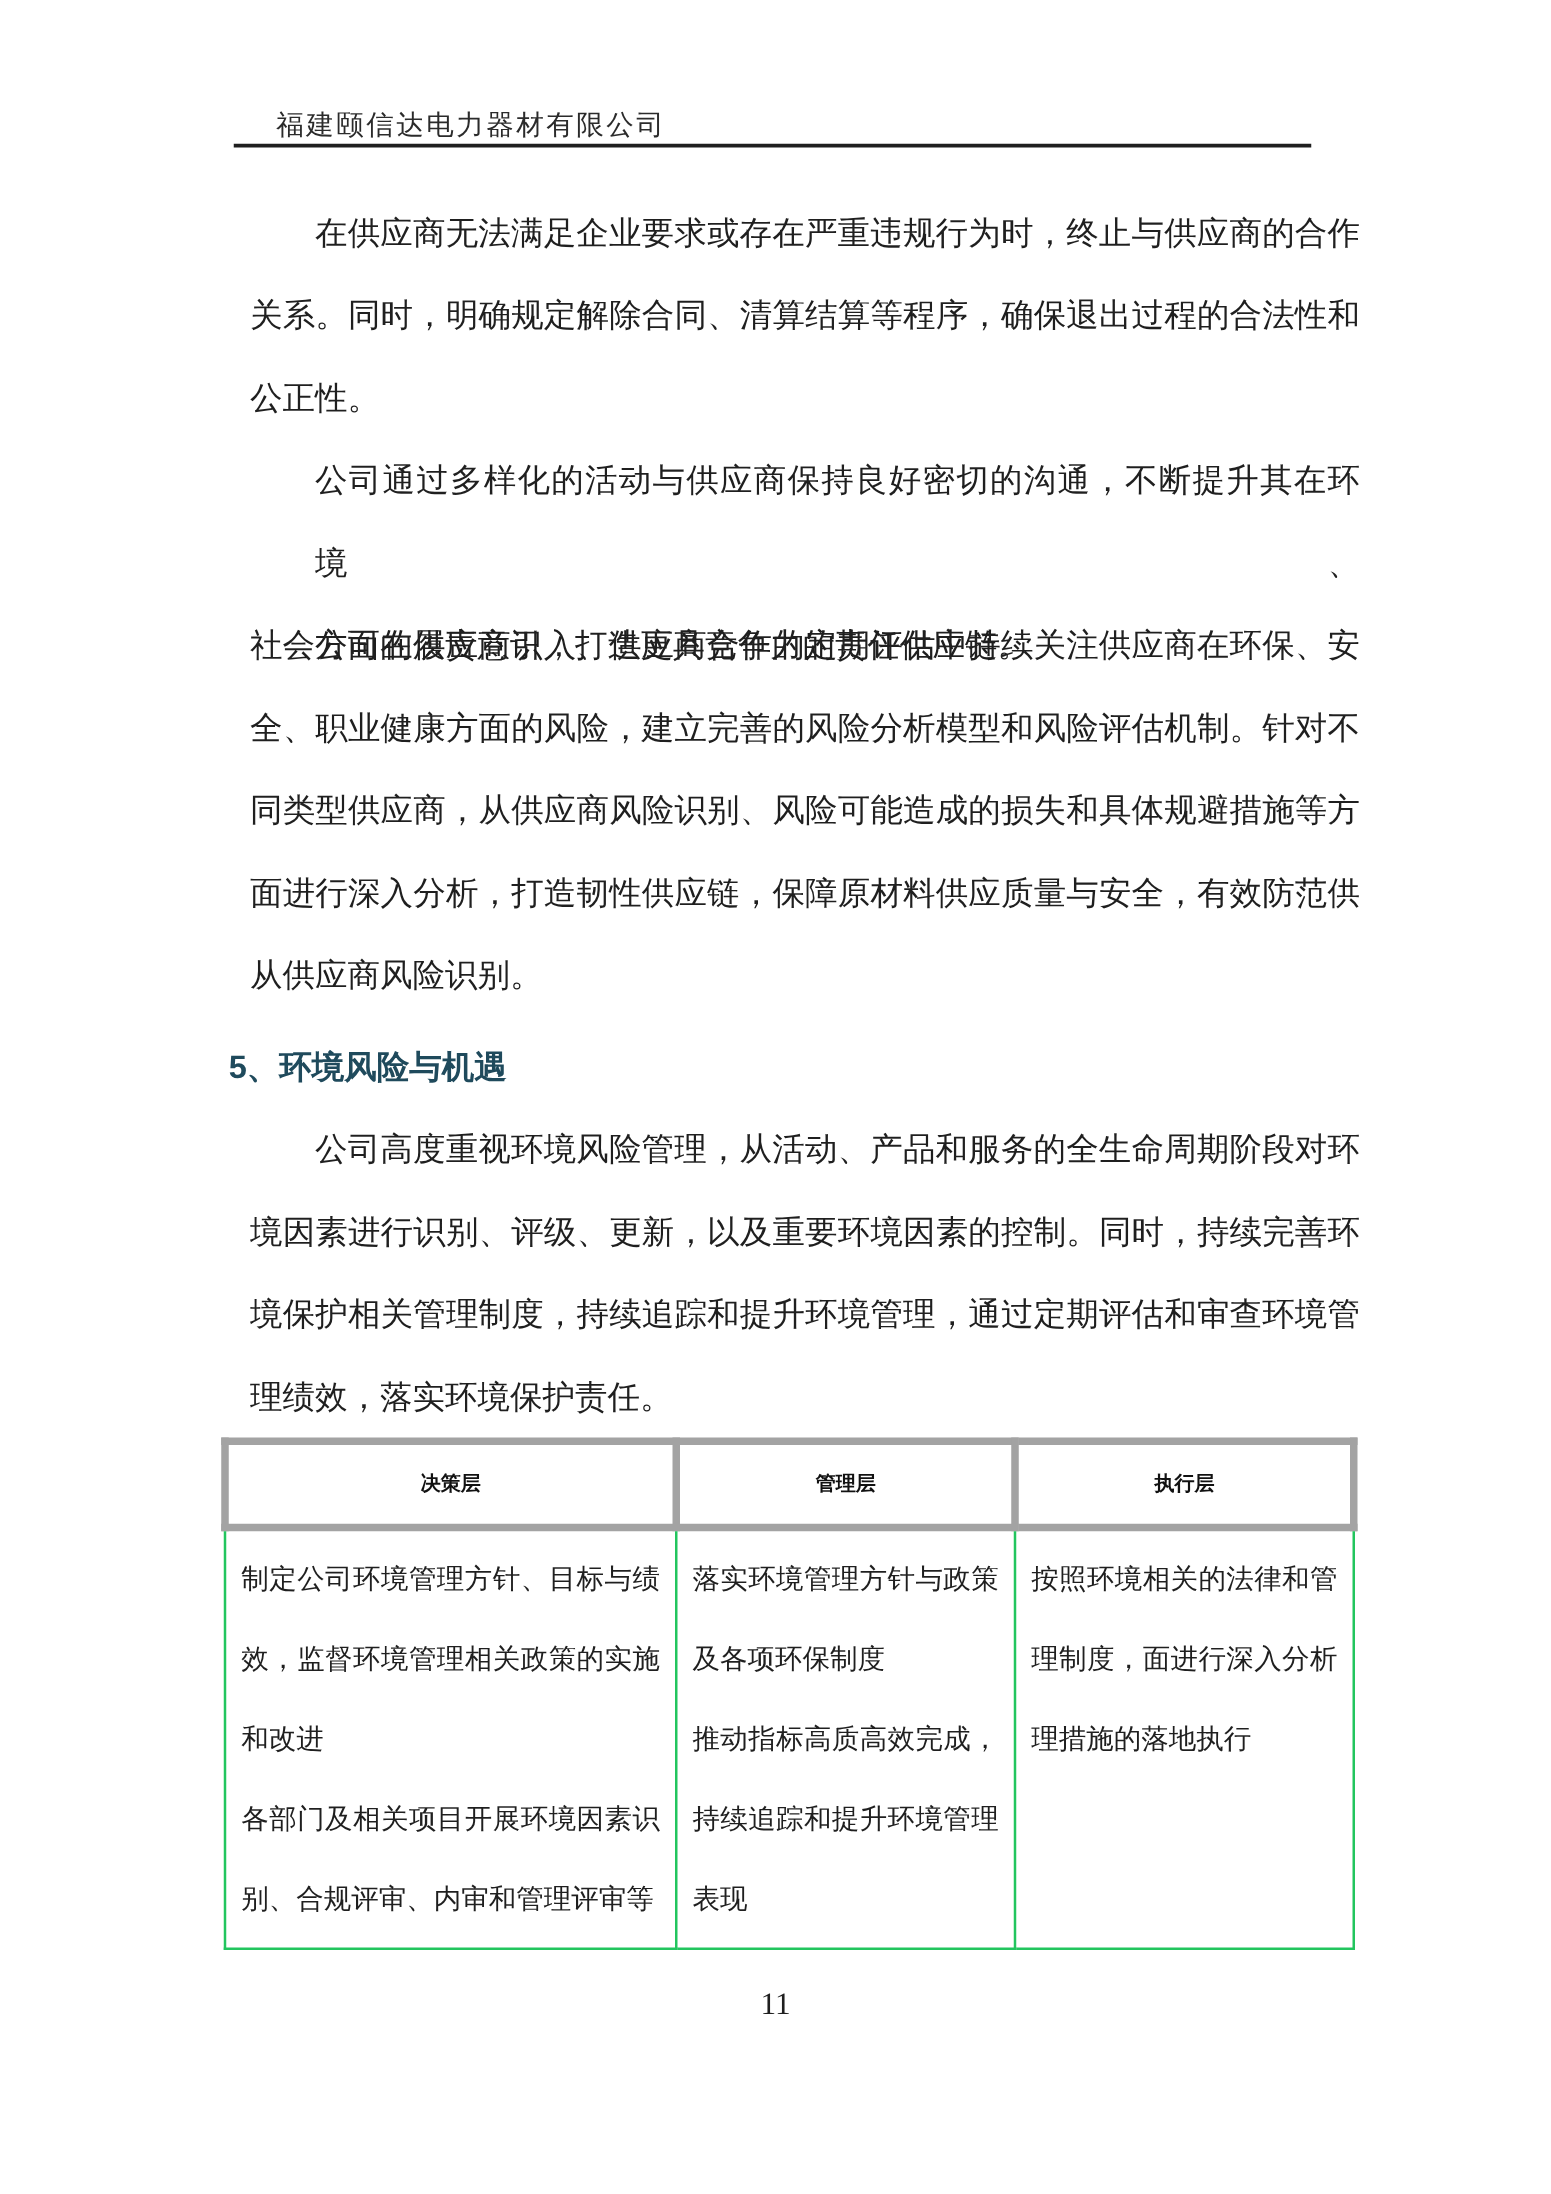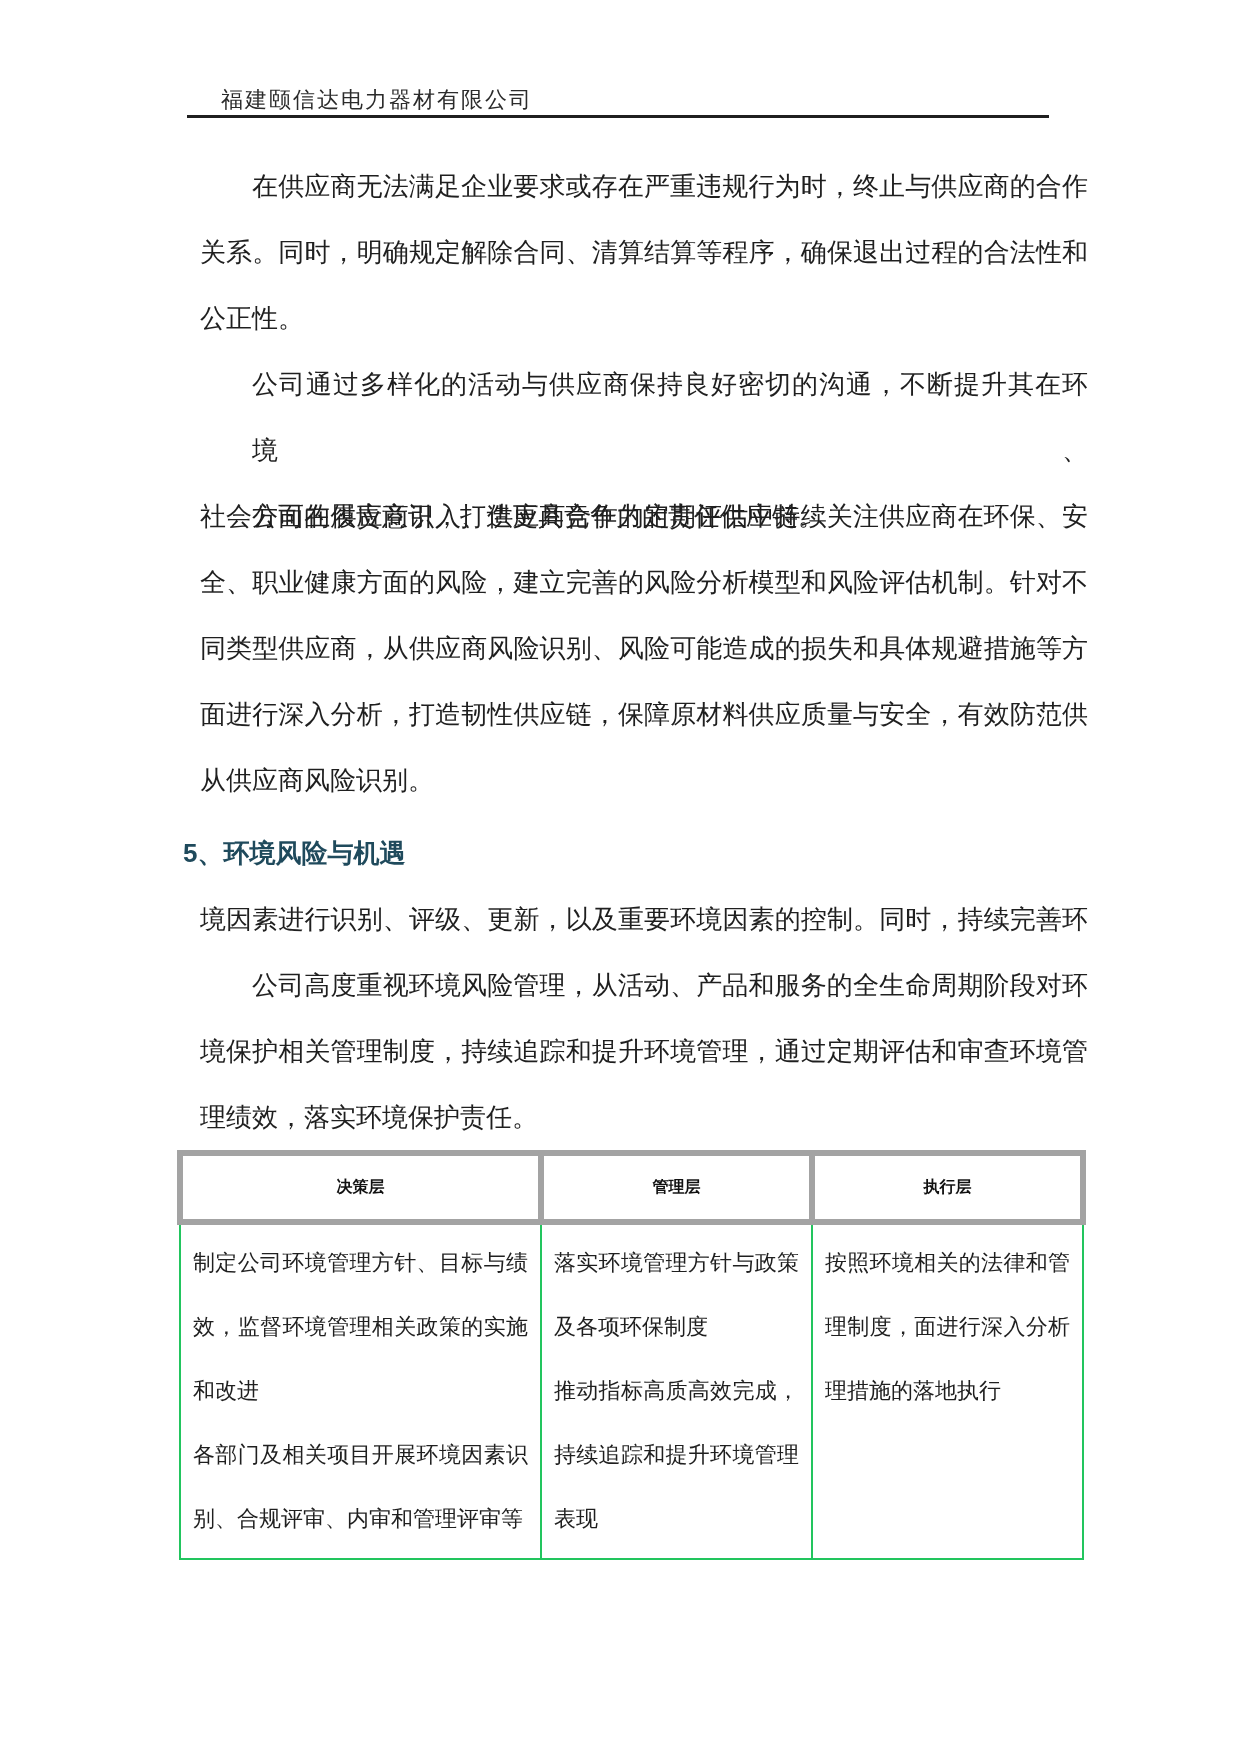--- a/index.html
+++ b/index.html
@@ -83,8 +83,8 @@
   <h2 class="sec-heading">5、环境风险与机遇</h2>
 
   <div class="para p3">
+      <div class="tline indent">公司高度重视环境风险管理，从活动、产品和服务的全生命周期阶段对环</div>
       <div class="tline">境因素进行识别、评级、更新，以及重要环境因素的控制。同时，持续完善环</div>
-      <div class="tline indent">公司高度重视环境风险管理，从活动、产品和服务的全生命周期阶段对环</div>
       <div class="tline">境保护相关管理制度，持续追踪和提升环境管理，通过定期评估和审查环境管</div>
       <div class="tline last">理绩效，落实环境保护责任。</div>
     </div>

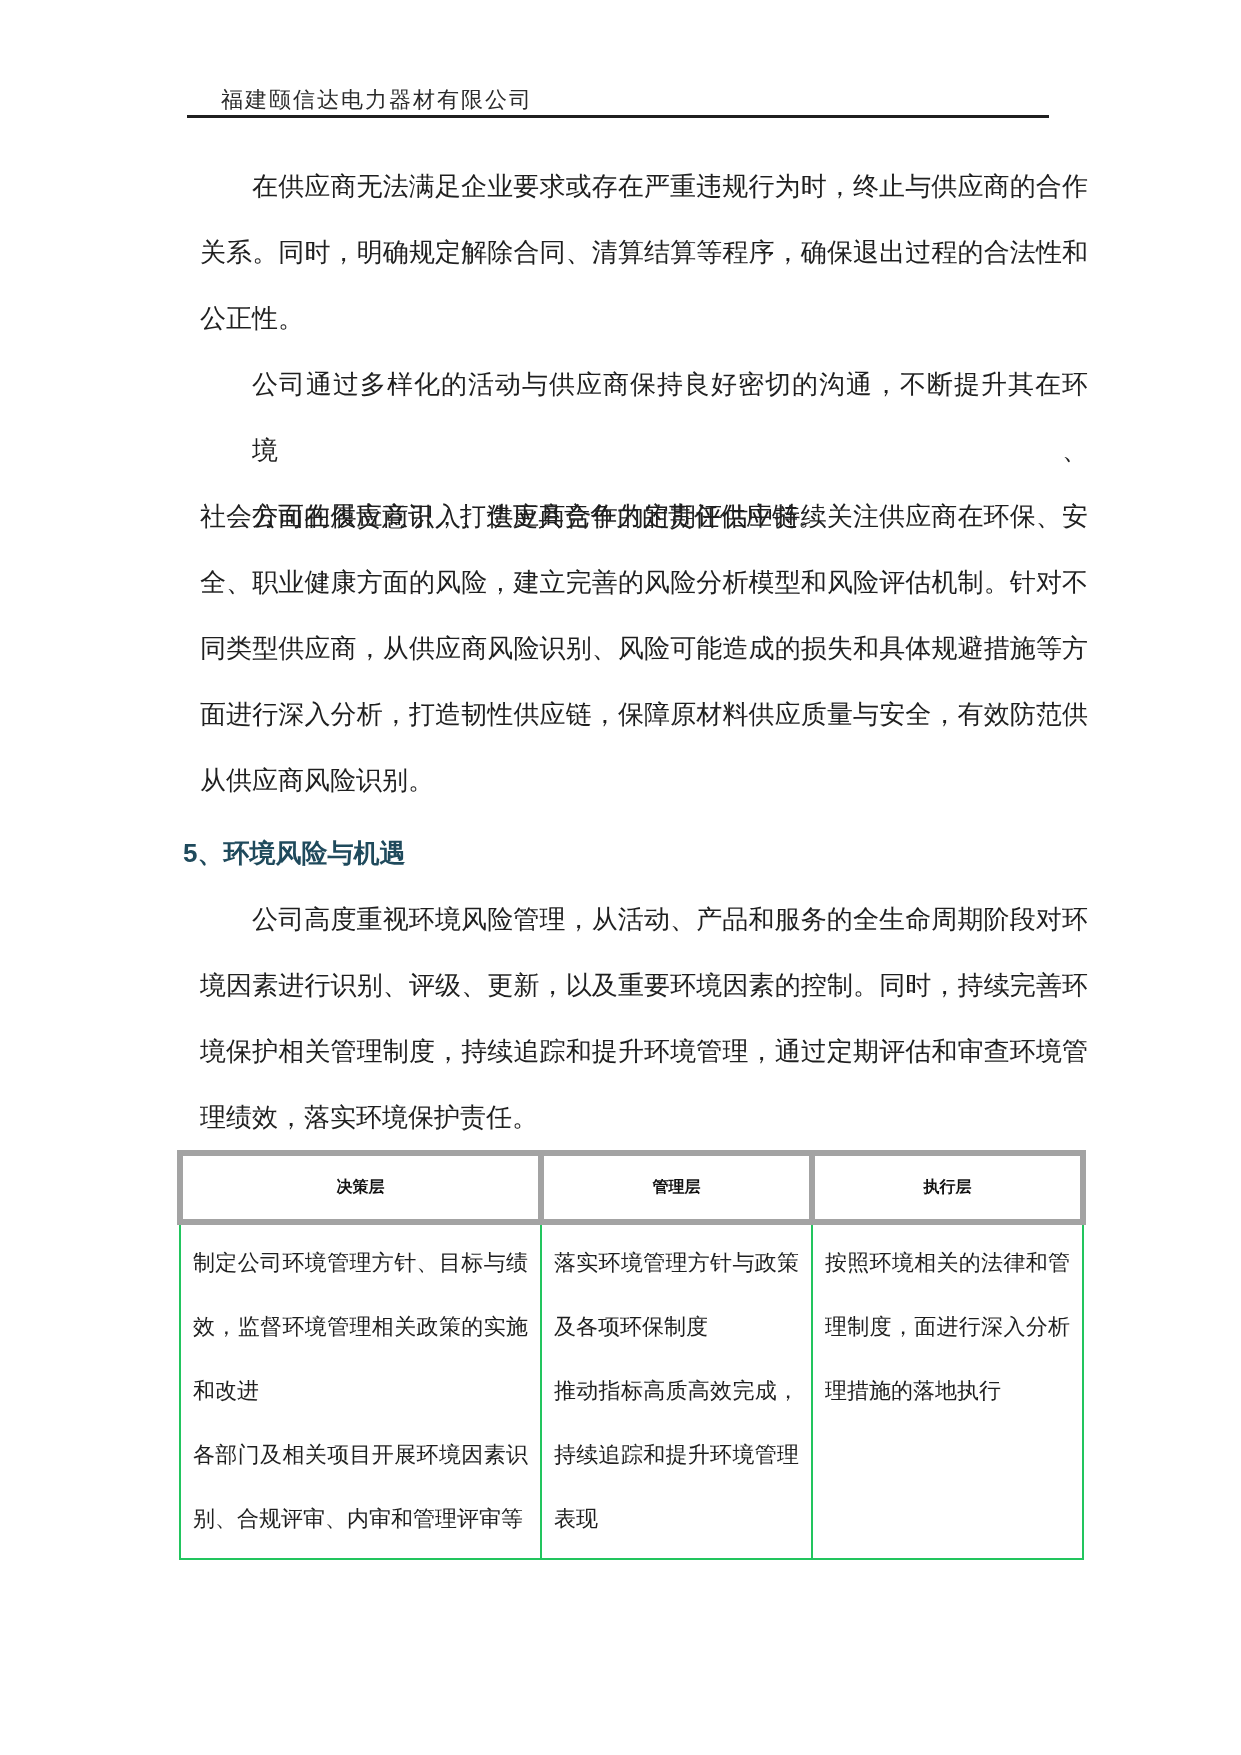--- a/index.html
+++ b/index.html
@@ -127,6 +127,7 @@
     </tbody>
   </table>
 
+  <div class="page-number">11</div>
 
 </div>
 

